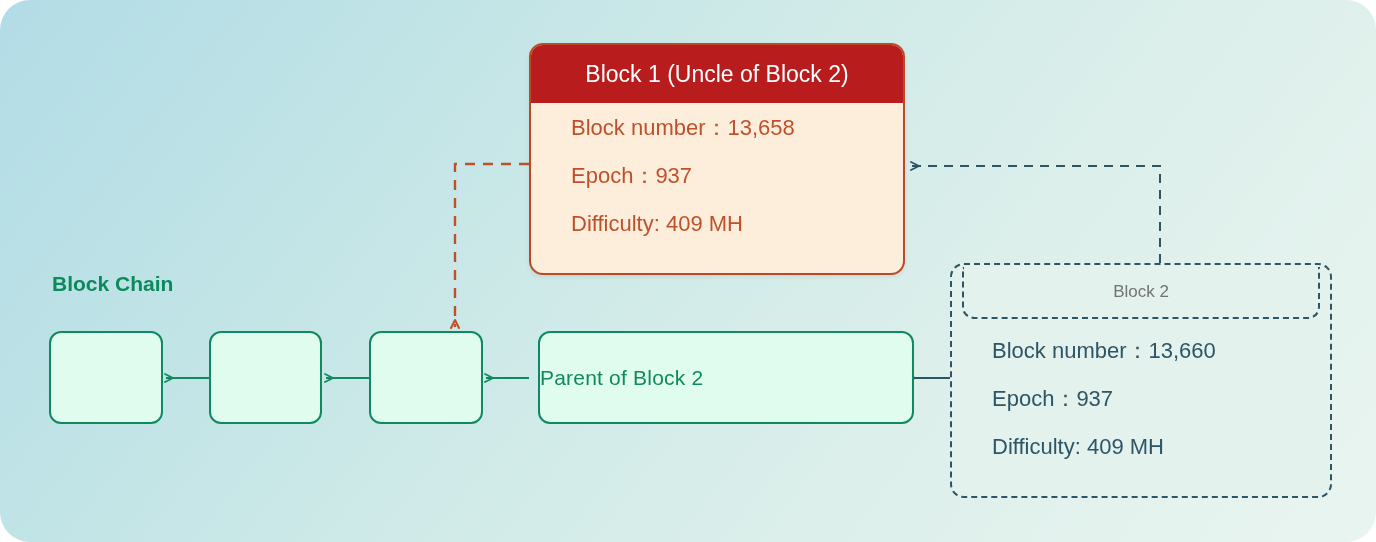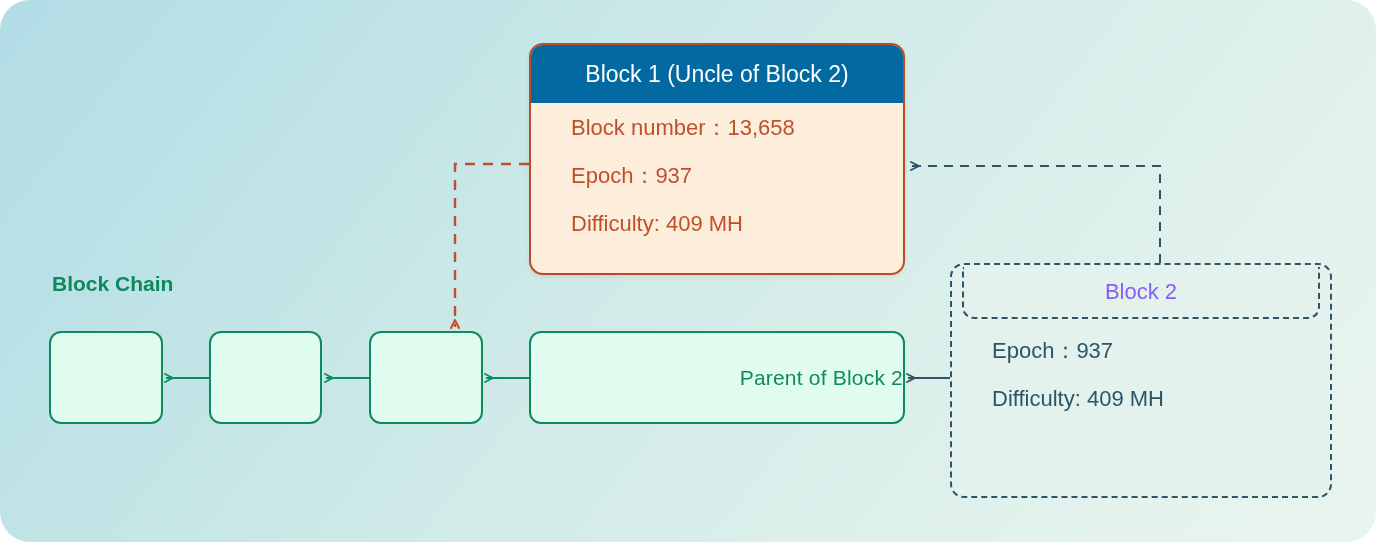--- a/index.html
+++ b/index.html
@@ -65,7 +65,7 @@
     box-shadow: 0 2px 4px rgba(90,40,20,.08);
   }
   #block1-header {
-    background: #0369a1;
+    background: #b91c1c;
     color: #ffffff;
     font-size: 23px;
     height: 58px;

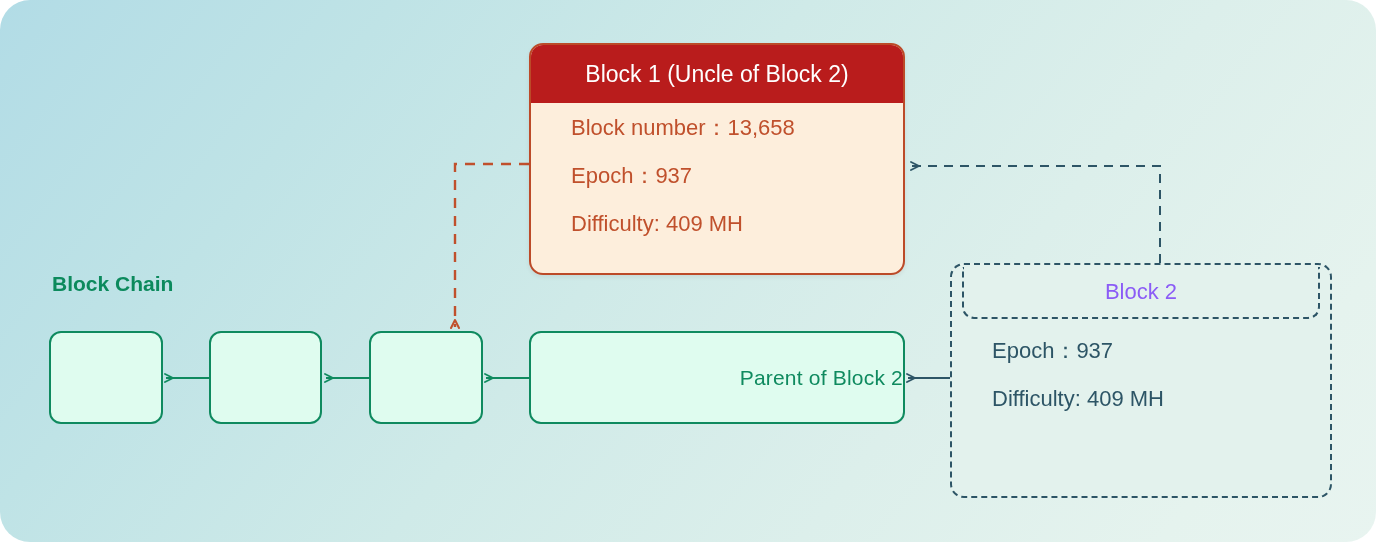--- a/index.html
+++ b/index.html
@@ -105,8 +105,8 @@
     box-sizing: border-box;
   }
   #block2-header span {
-    color: #8b5cf6;
-    font-size: 22px;
+    color: #737373;
+    font-size: 17px;
     white-space: nowrap;
   }
   #block2-body {

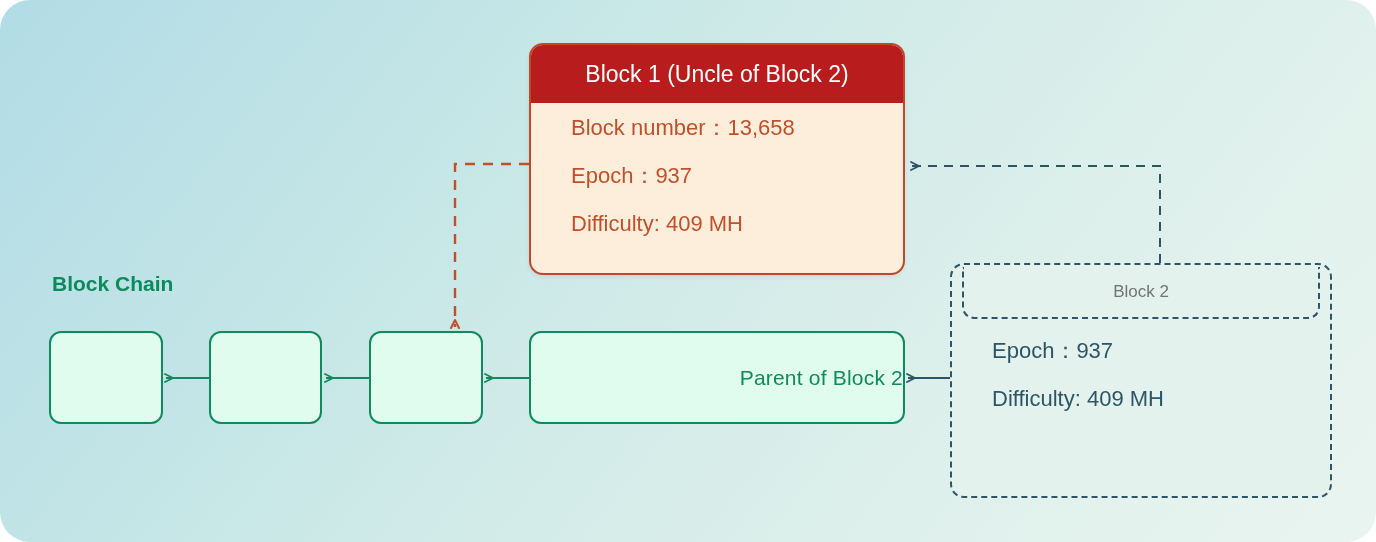--- a/index.html
+++ b/index.html
@@ -196,6 +196,7 @@
       <span>Block 2</span>
     </div>
     <div id="block2-body">
+      <div class="row">Block number：13,660</div>
       <div class="row">Epoch：937</div>
       <div class="row">Difficulty: 409 MH</div>
     </div>

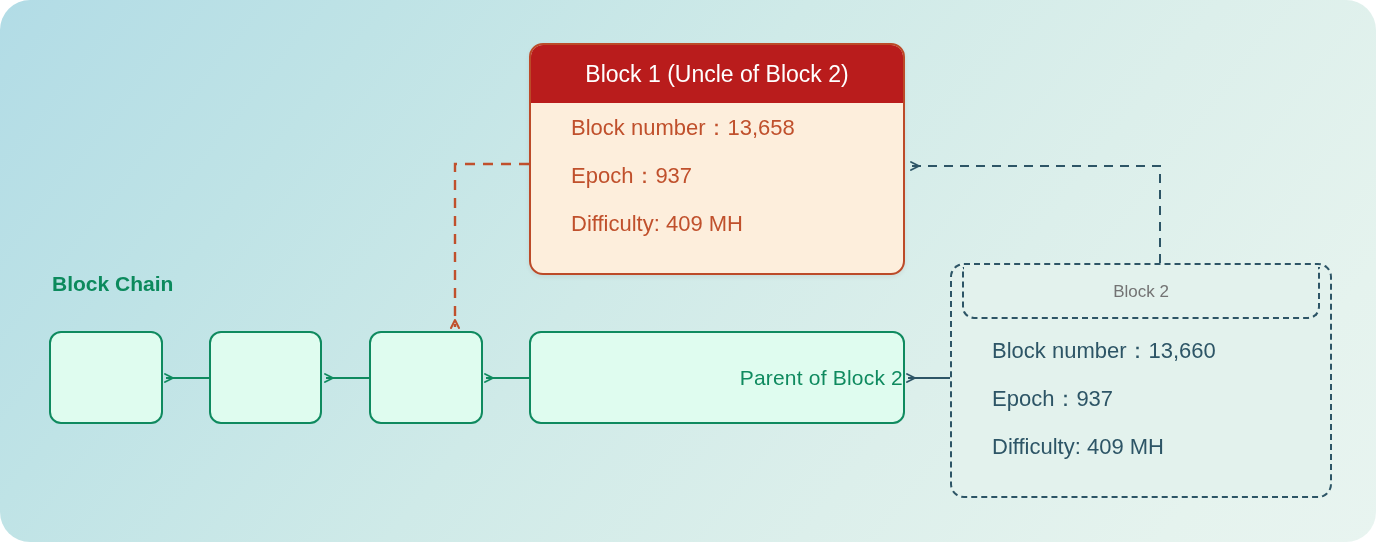--- a/index.html
+++ b/index.html
@@ -39,7 +39,8 @@
   .chain-block.wide {
     display: flex;
     align-items: center;
-    justify-content: flex-end;
+    justify-content: flex-start;
+    margin-left: 9px;
   }
   .chain-label {
     color: #0f8a5f;

